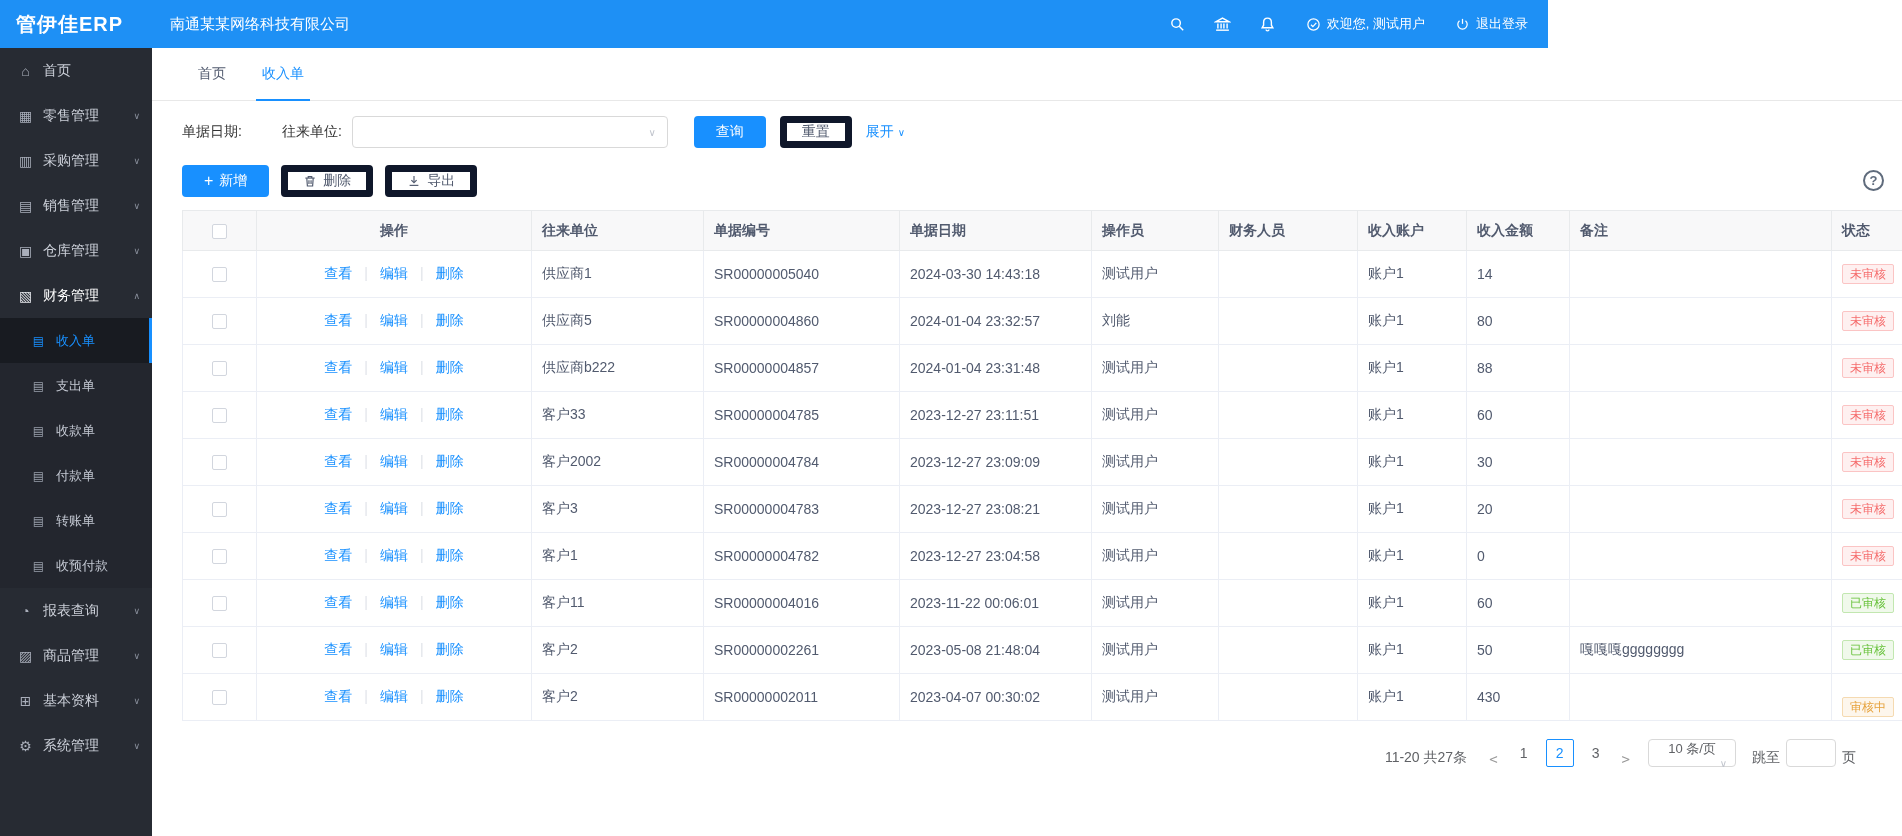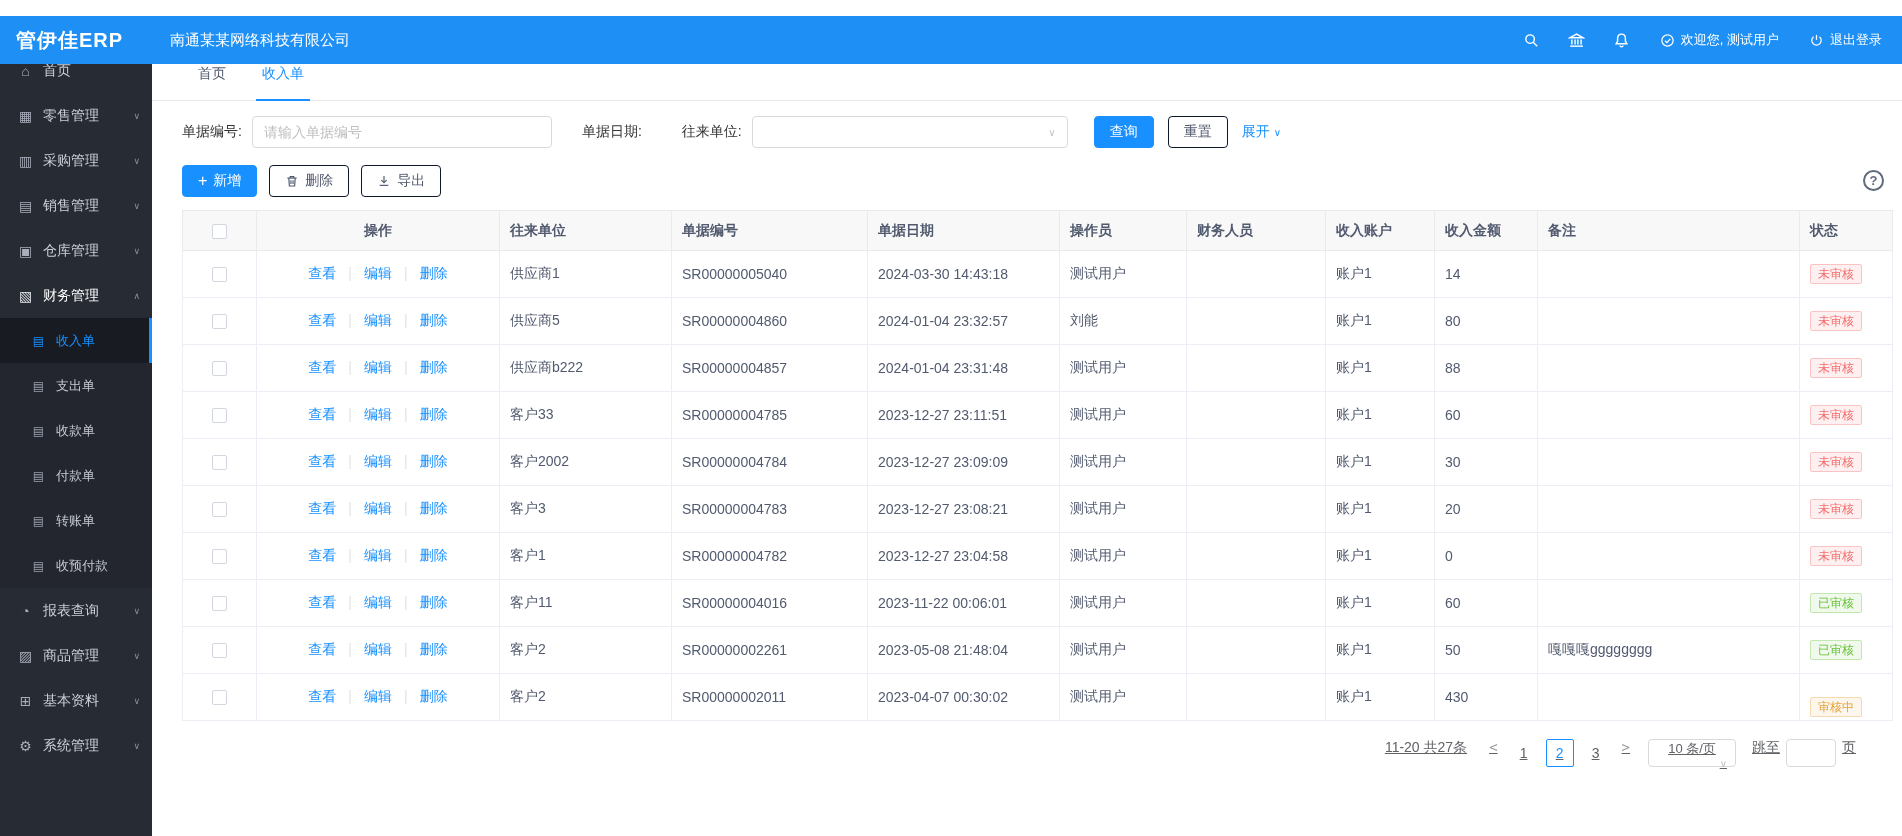--- a/index.html
+++ b/index.html
@@ -7,7 +7,7 @@
     font-family: "Liberation Sans", "DejaVu Sans", sans-serif; }
 
   
-  .topbar { position: fixed; top: 16px; left: 0; width: 1902px; height: 48px;
+  .topbar { position: fixed; top: 0; left: 0; width: 1548px; height: 48px;
     background: var(--header-bg, #1890ff); display: flex; align-items: center; color: #fff; z-index: 20; }
   .logo { width: 152px; padding-left: 16px; font-size: 20px; font-weight: 700; letter-spacing: 1px; white-space: nowrap; }
   .company { font-size: 15px; margin-left: 18px; }

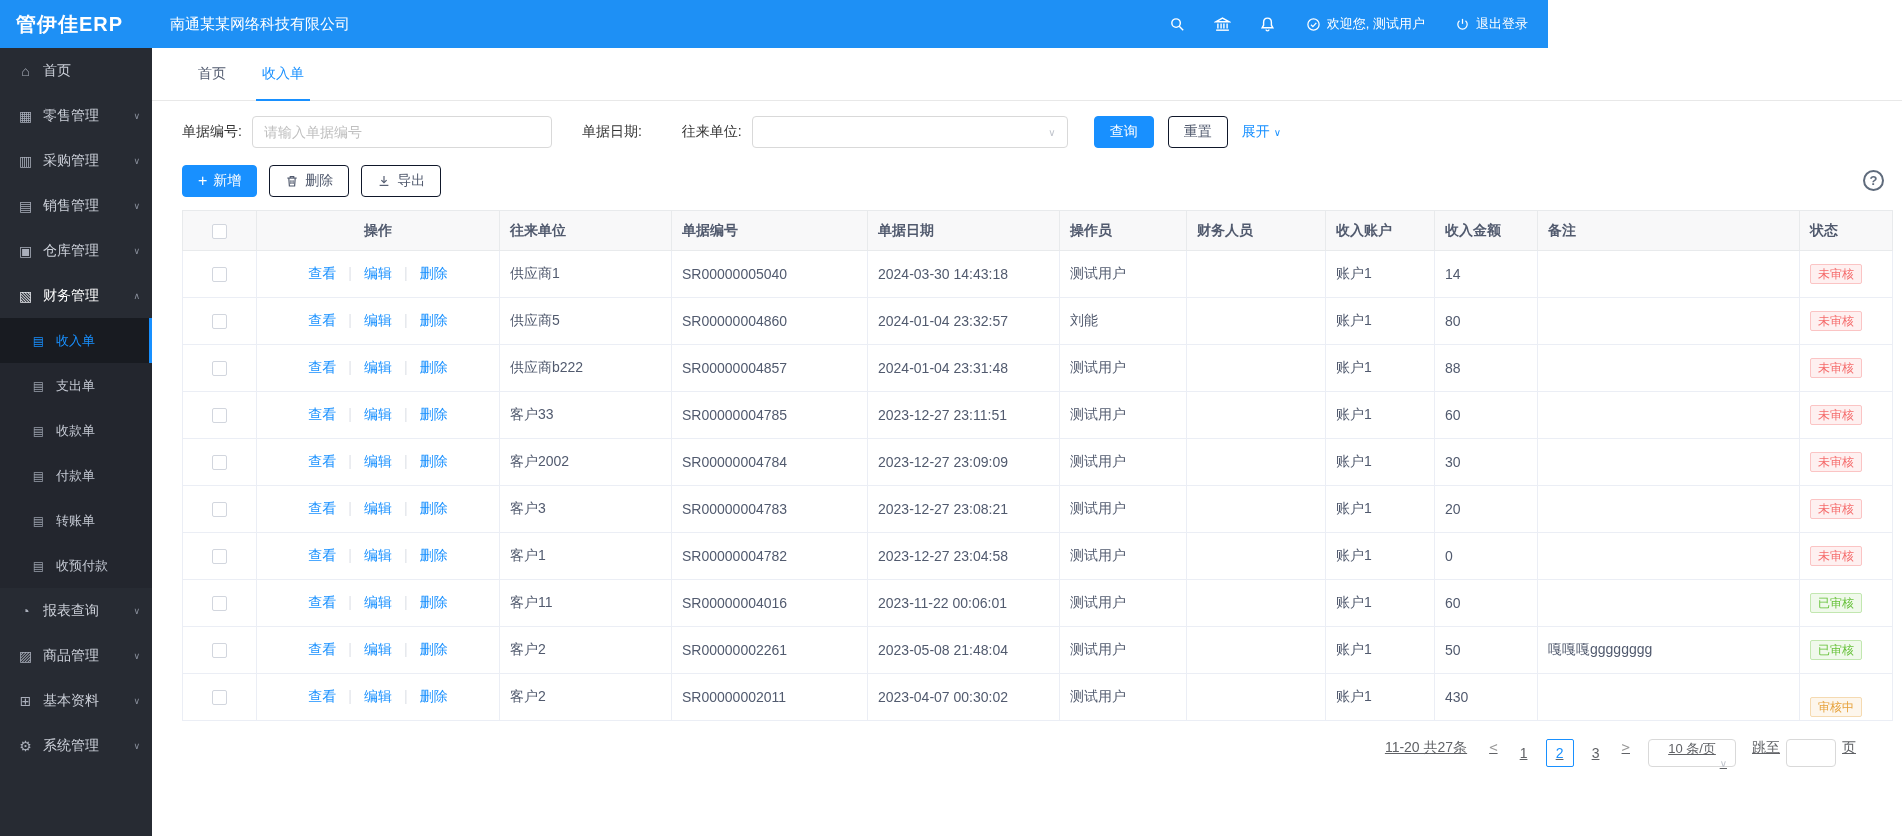--- a/index.html
+++ b/index.html
@@ -245,10 +245,6 @@
 
   <div class="filters">
     <div class="fgroup">
-      <label>单据编号:</label>
-      <input class="finput" placeholder="请输入单据编号" style="">
-    </div>
-    <div class="fgroup">
       <label>单据日期:</label>
     </div>
     <div class="fgroup">

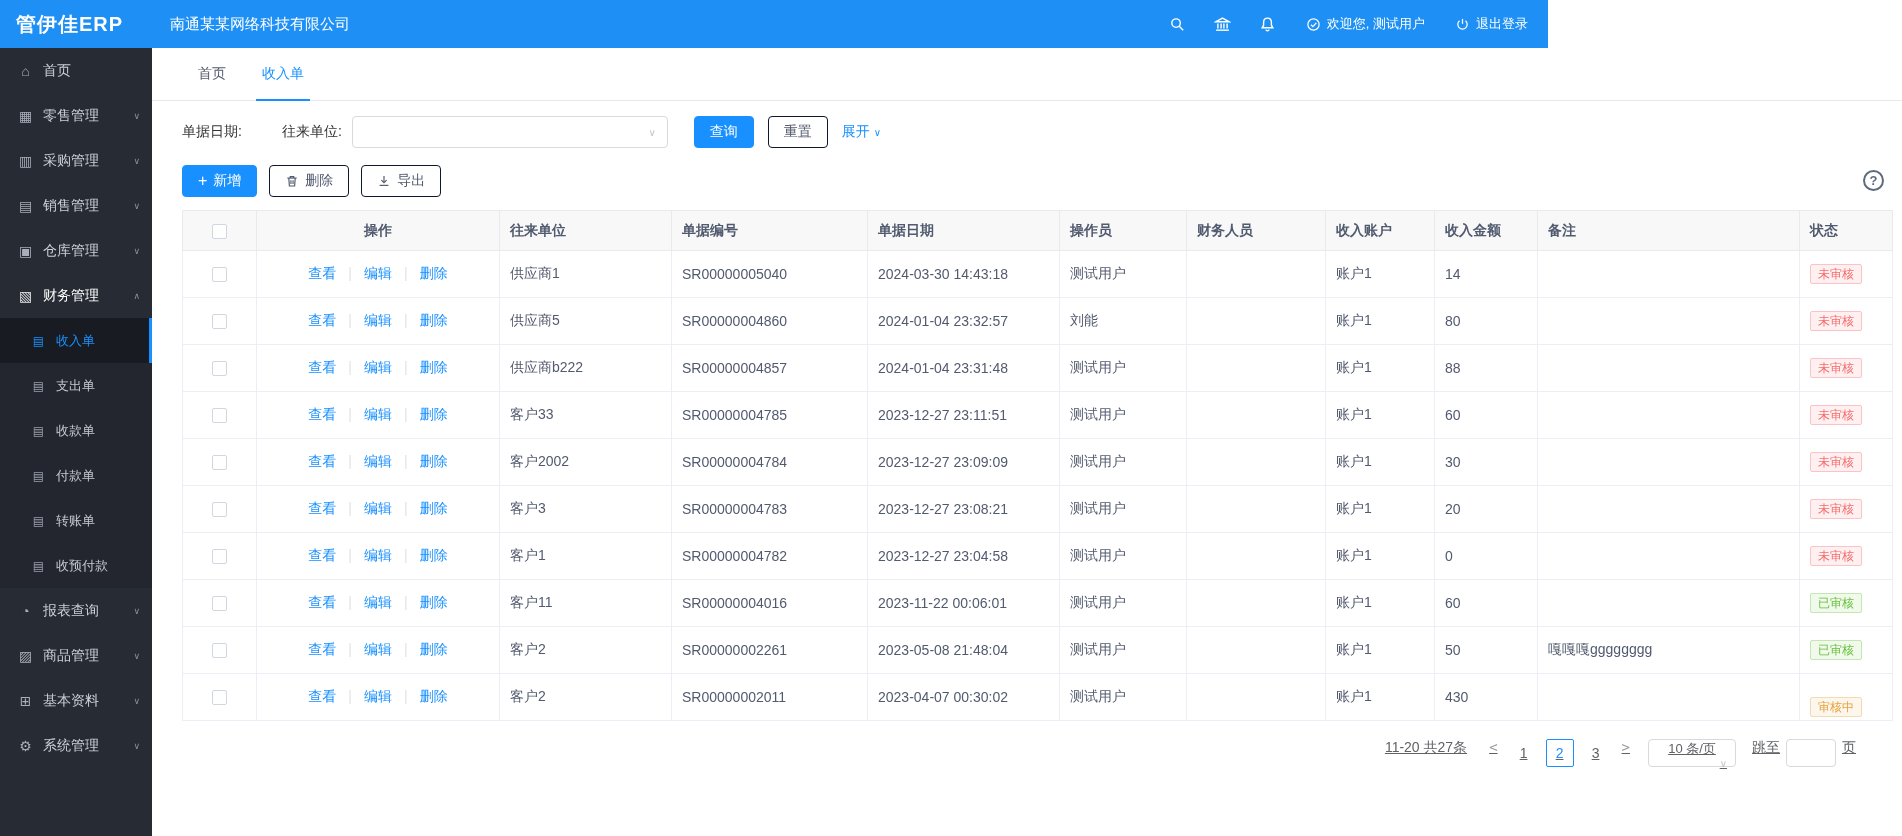--- a/index.html
+++ b/index.html
@@ -58,7 +58,7 @@
     display: flex; align-items: center; justify-content: space-between; padding: 0 11px; background: #fff;
     font-size: 14px; color: #515a6e; cursor: pointer; }
   .chev-sel { color: #c0c4cc; font-size: 10px; margin-left: auto; }
-  .btn { height: 32px; padding: 0 15px; border: 1px solid #0f172a; border-radius: 4px; background: #fff;
+  .btn { height: 32px; padding: 0 15px; border: 7px solid #0f172a; border-radius: 4px; background: #fff;
     font-size: 14px; color: #515a6e; display: inline-flex; align-items: center; gap: 6px; cursor: pointer;
     white-space: nowrap; }
   .btn.primary { background: var(--accent, #1890ff); border-color: var(--accent, #1890ff); color: #fff; }

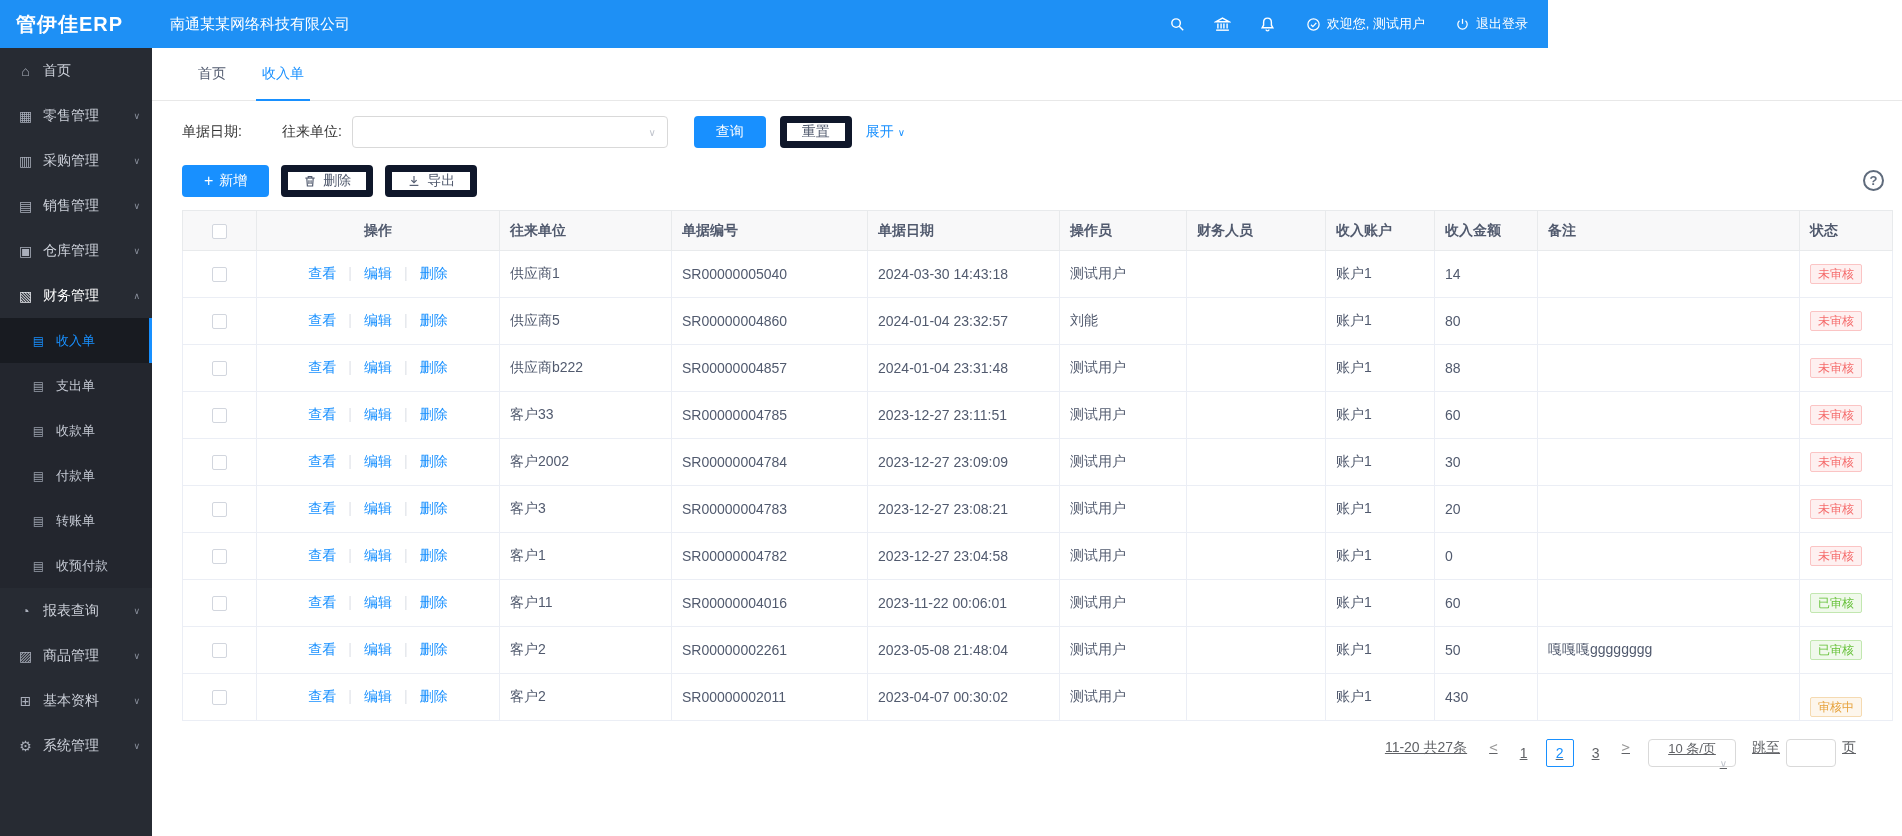--- a/index.html
+++ b/index.html
@@ -299,7 +299,7 @@
     <thead>
         <tr>
           <th class="col-select center" style="width: 74px;"><span class="cb"></span></th>
-          <th class="col-actions center" style="width: 243px;">操作</th>
+          <th class="col-actions center" style="width: 275px;">操作</th>
           <th class="col-partner" style="width: 172px;">往来单位</th>
           <th class="col-bill_no" style="width: 196px;">单据编号</th>
           <th class="col-bill_date" style="width: 192px;">单据日期</th>

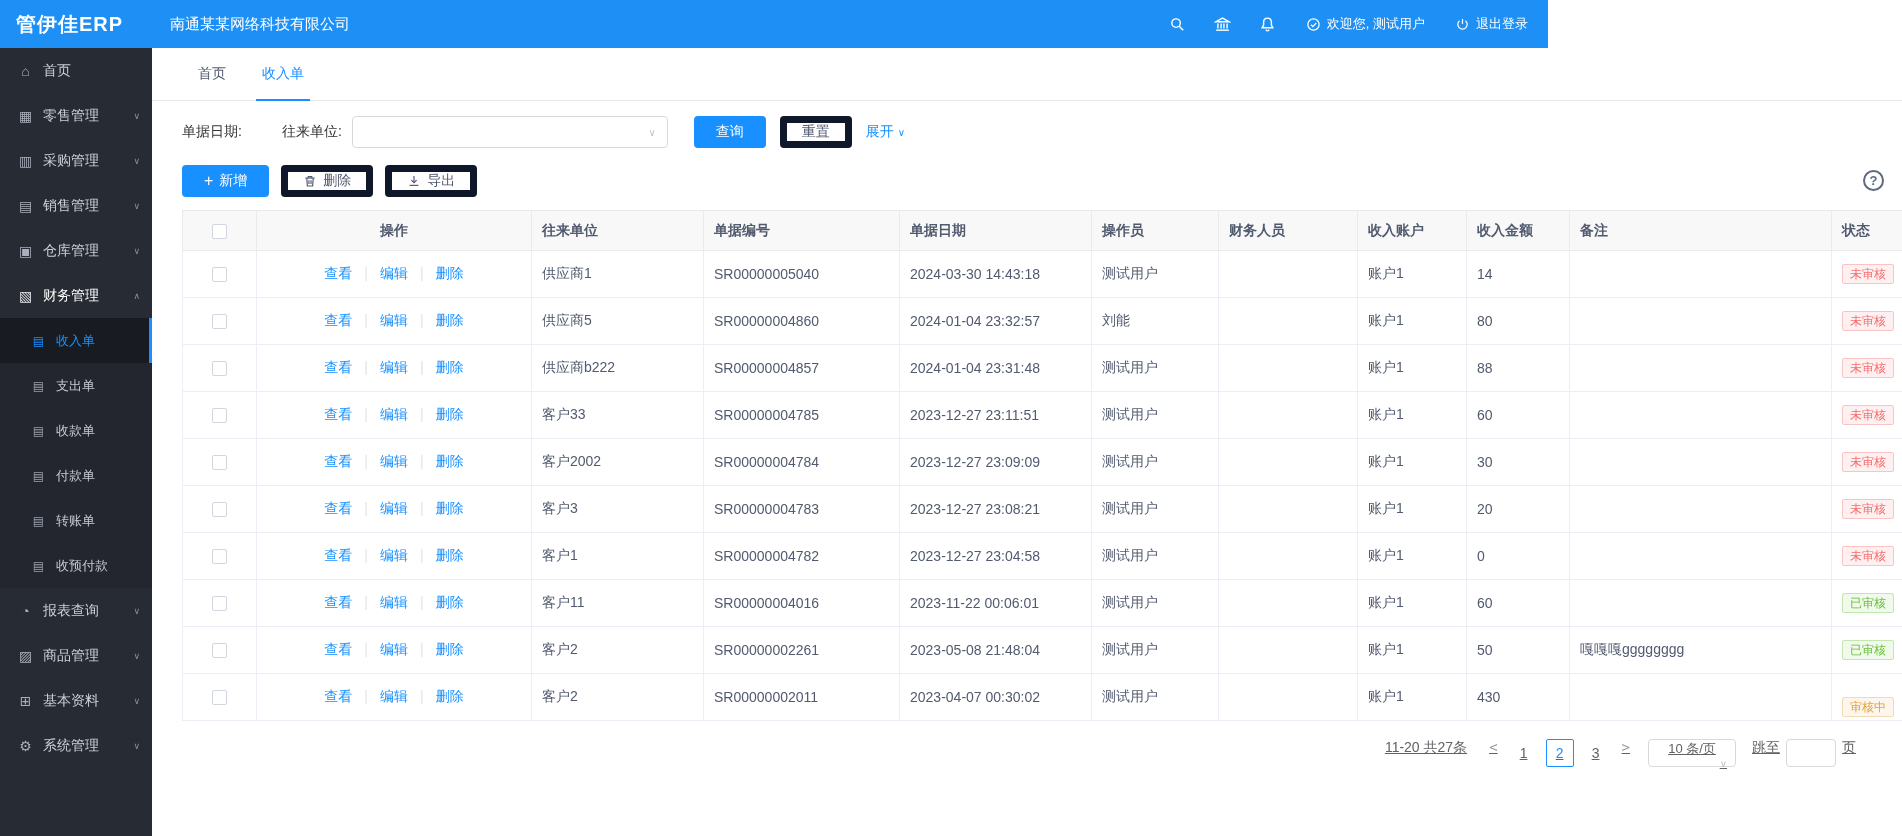--- a/index.html
+++ b/index.html
@@ -94,8 +94,8 @@
   .badge.warning { color: var(--warning, #e6a23c); background: #fdf6ec; border-color: #f5dab1; margin-top: 20px; }
 
   
-  .pager { display: flex; align-items: flex-start; justify-content: flex-end; margin: 18px 40px 0 30px;
-    font-size: 14px; color: #606266; text-decoration: underline; }
+  .pager { display: flex; align-items: flex-end; justify-content: flex-end; margin: 18px 40px 0 30px;
+    font-size: 14px; color: #606266; }
   .ptotal { margin-right: 14px; }
   .parrow { color: #999; margin: 0 8px; cursor: pointer; font-family: "DejaVu Sans Mono", monospace; }
   .plist { display: inline-flex; }

